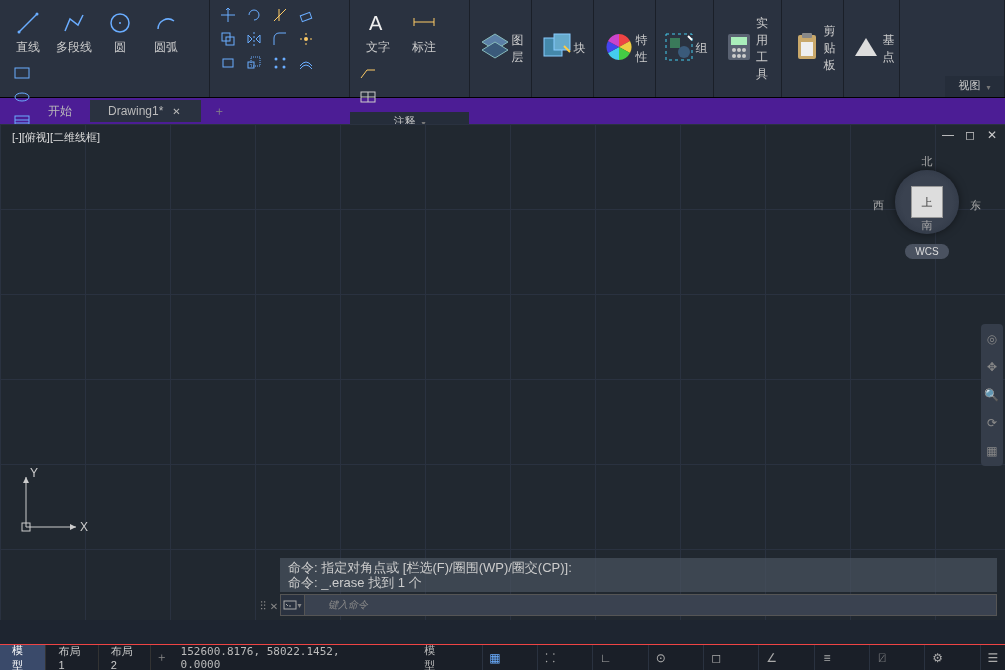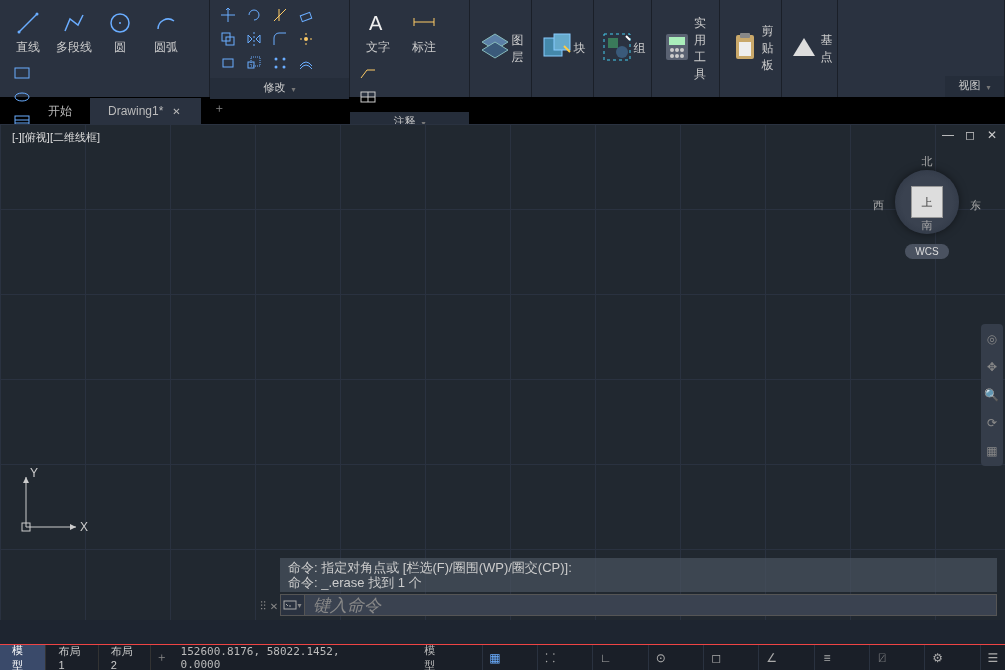--- a/index.html
+++ b/index.html
@@ -273,6 +273,20 @@
     <span>块</span>
   </div>
 
+  <div class="ribbon-panel panel-simple" style="width:62px;">
+    <div class="big-icon">
+        <svg width="34" height="34">
+          <circle cx="17" cy="17" r="13" fill="#333"></circle>
+          <path d="M17 4 A13 13 0 0 1 28 11 L17 17Z" fill="#e44"></path>
+          <path d="M28 11 A13 13 0 0 1 28 23 L17 17Z" fill="#ec4"></path>
+          <path d="M28 23 A13 13 0 0 1 17 30 L17 17Z" fill="#4c4"></path>
+          <path d="M17 30 A13 13 0 0 1 6 23 L17 17Z" fill="#4ce"></path>
+          <path d="M6 23 A13 13 0 0 1 6 11 L17 17Z" fill="#44e"></path>
+          <path d="M6 11 A13 13 0 0 1 17 4 L17 17Z" fill="#c4c"></path>
+        </svg>
+      </div>
+    <span>特性</span>
+  </div>
 
   <div class="ribbon-panel panel-simple" style="width:58px;">
     <div class="big-icon">

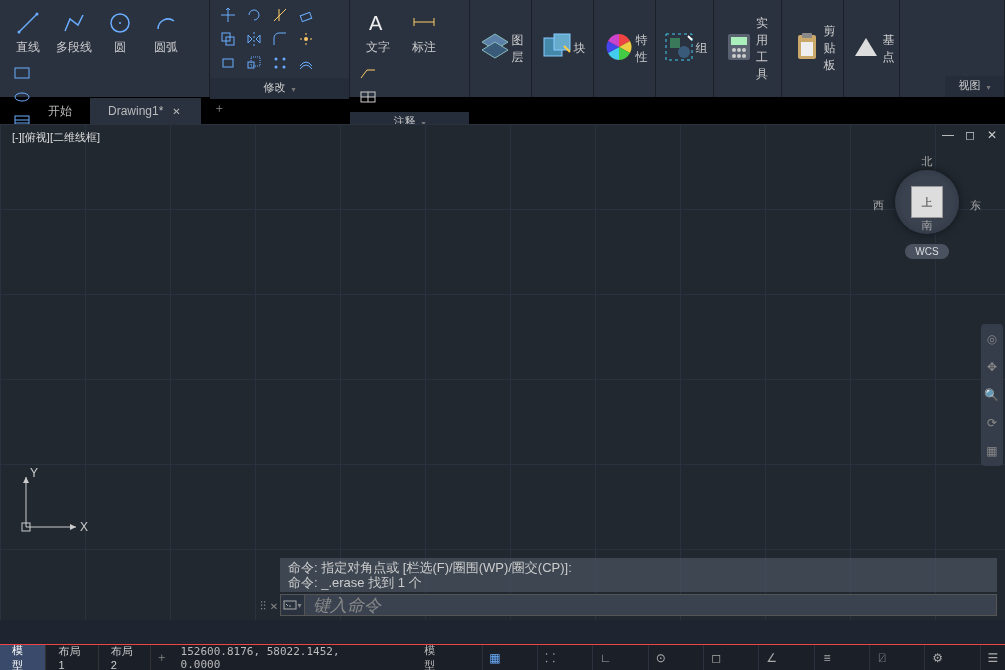--- a/index.html
+++ b/index.html
@@ -205,10 +205,6 @@
           </svg>
         </div>
     </div>
-    <div class="panel-label">
-        <span>修改</span>
-        <span class="drop"></span>
-      </div>
   </div>
 
   <div class="ribbon-panel" style="width:120px;">

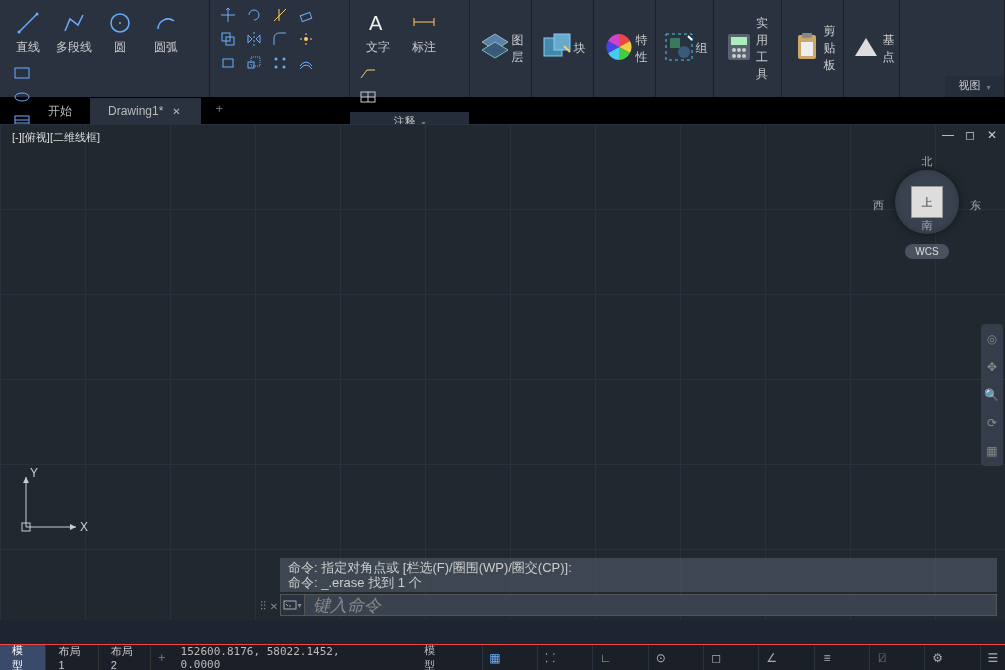--- a/index.html
+++ b/index.html
@@ -14,7 +14,7 @@
 .panel-simple{display:flex;flex-direction:row;align-items:center;justify-content:center;padding:4px 8px;}
 .panel-simple .big-icon{width:40px;height:40px;display:flex;align-items:center;justify-content:center;margin-bottom:4px;}
 
-.tabbar{height:26px;background:#000000;display:flex;padding-left:30px;}
+.tabbar{height:26px;background:#4c1d95;display:flex;align-items:center;padding-left:30px;}
 .tab{padding:4px 18px;font-size:12px;color:#bbb;cursor:pointer;display:flex;align-items:center;gap:6px;}
 .tab.active{background:#2a3240;}
 .tab-close{width:14px;height:14px;display:flex;align-items:center;justify-content:center;font-size:10px;}

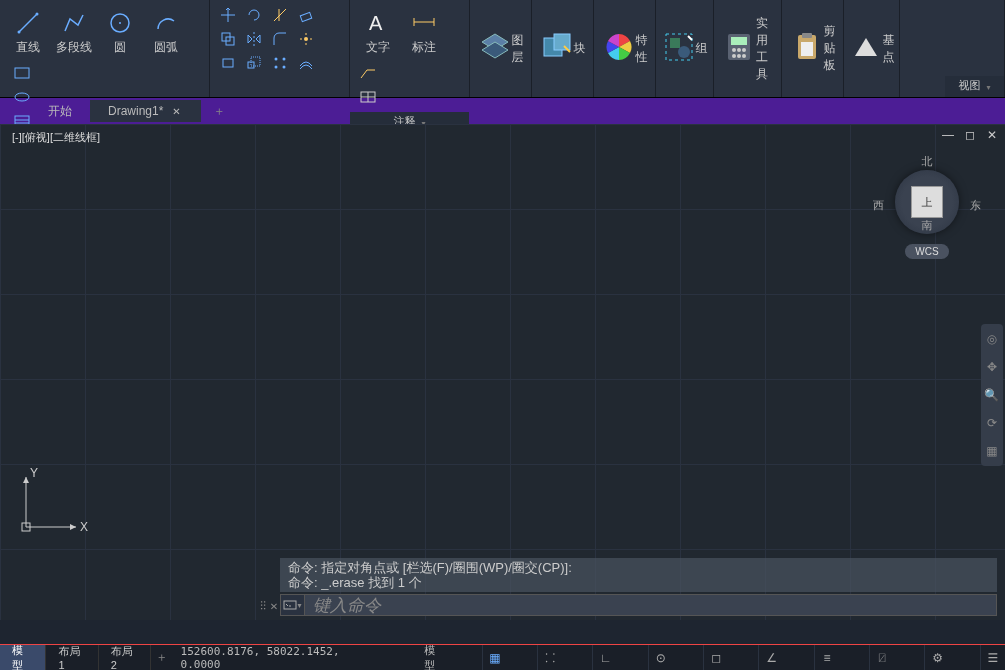--- a/index.html
+++ b/index.html
@@ -48,7 +48,7 @@
 .cmd-handle{position:absolute;bottom:2px;left:250px;width:26px;height:24px;display:flex;align-items:center;justify-content:center;color:#888;}
 .cmd-close{position:absolute;bottom:2px;left:268px;width:12px;height:24px;display:flex;align-items:center;justify-content:center;color:#888;font-size:10px;}
 .cmd-prefix{width:24px;height:100%;display:flex;align-items:center;justify-content:center;background:#2a3240;border-right:1px solid #555;}
-.cmd-input{flex:1;padding:0 8px;color:#888;font-style:italic;font-size:17px;font-family:Liberation Mono, monospace;}
+.cmd-input{flex:1;padding:0 23px;color:#888;font-style:italic;font-size:10px;font-family:Liberation Mono, monospace;}
 
 .statusbar{position:absolute;bottom:0;left:0;right:0;height:26px;background:#1a1f28;display:flex;align-items:center;border-top:1px solid #ef4444;}
 .layout-tabs{display:flex;height:100%;}

